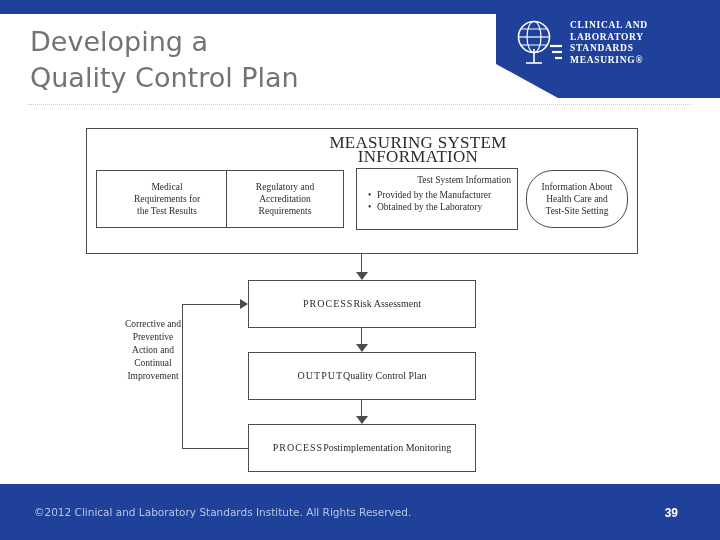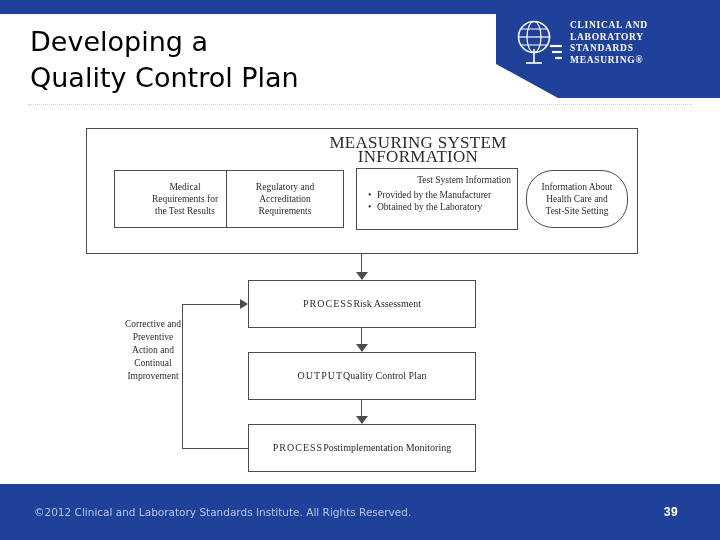--- a/index.html
+++ b/index.html
@@ -62,7 +62,7 @@
     width: 420px;
     font-size: 27px;
     line-height: 36px;
-    color: #000000;
+    color: #737373;
     font-family: "DejaVu Sans", sans-serif;
     font-weight: normal;
   }

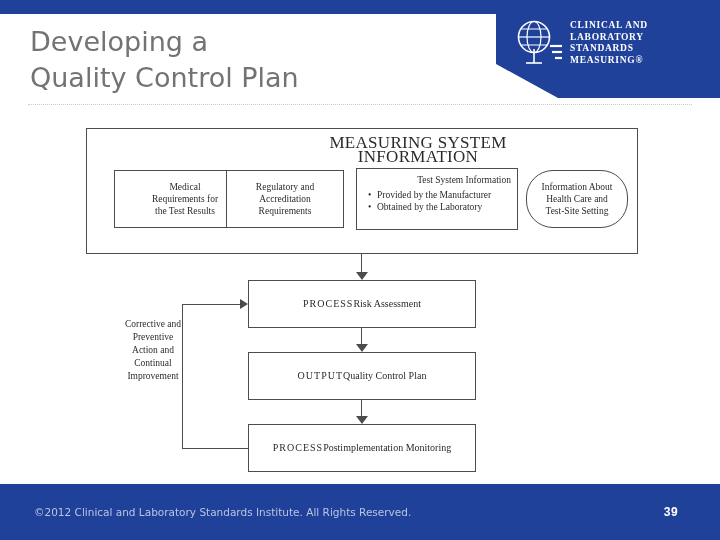--- a/index.html
+++ b/index.html
@@ -113,7 +113,7 @@
     font-size: 9.5px;
     line-height: 12px;
   }
-  .box-medical { left: 28px; width: 142px; }
+  .box-medical { left: 10px; width: 142px; }
   .box-regulatory { left: 140px; width: 118px; }
   .box-testsys {
     left: 270px; width: 162px;

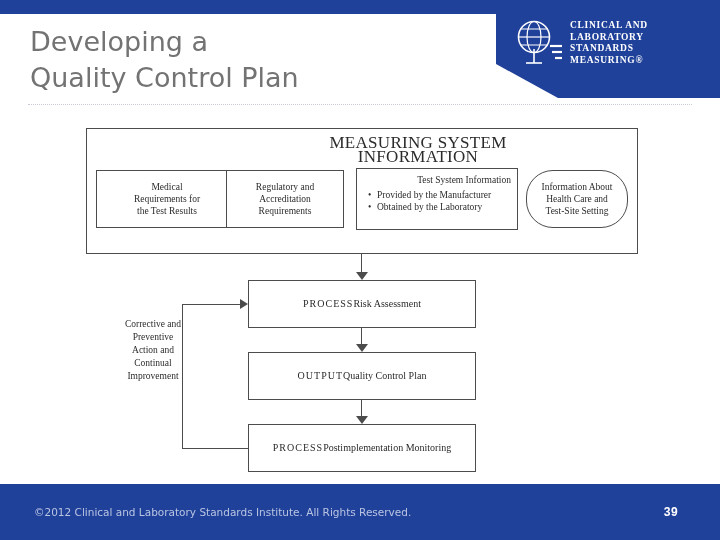--- a/index.html
+++ b/index.html
@@ -245,7 +245,7 @@
     color: #ffffff;
     font-size: 12px;
     font-weight: bold;
-    font-family: Liberation Mono, monospace;
+    font-family: Liberation Sans, sans-serif;
   }
 </style>
 </head>

